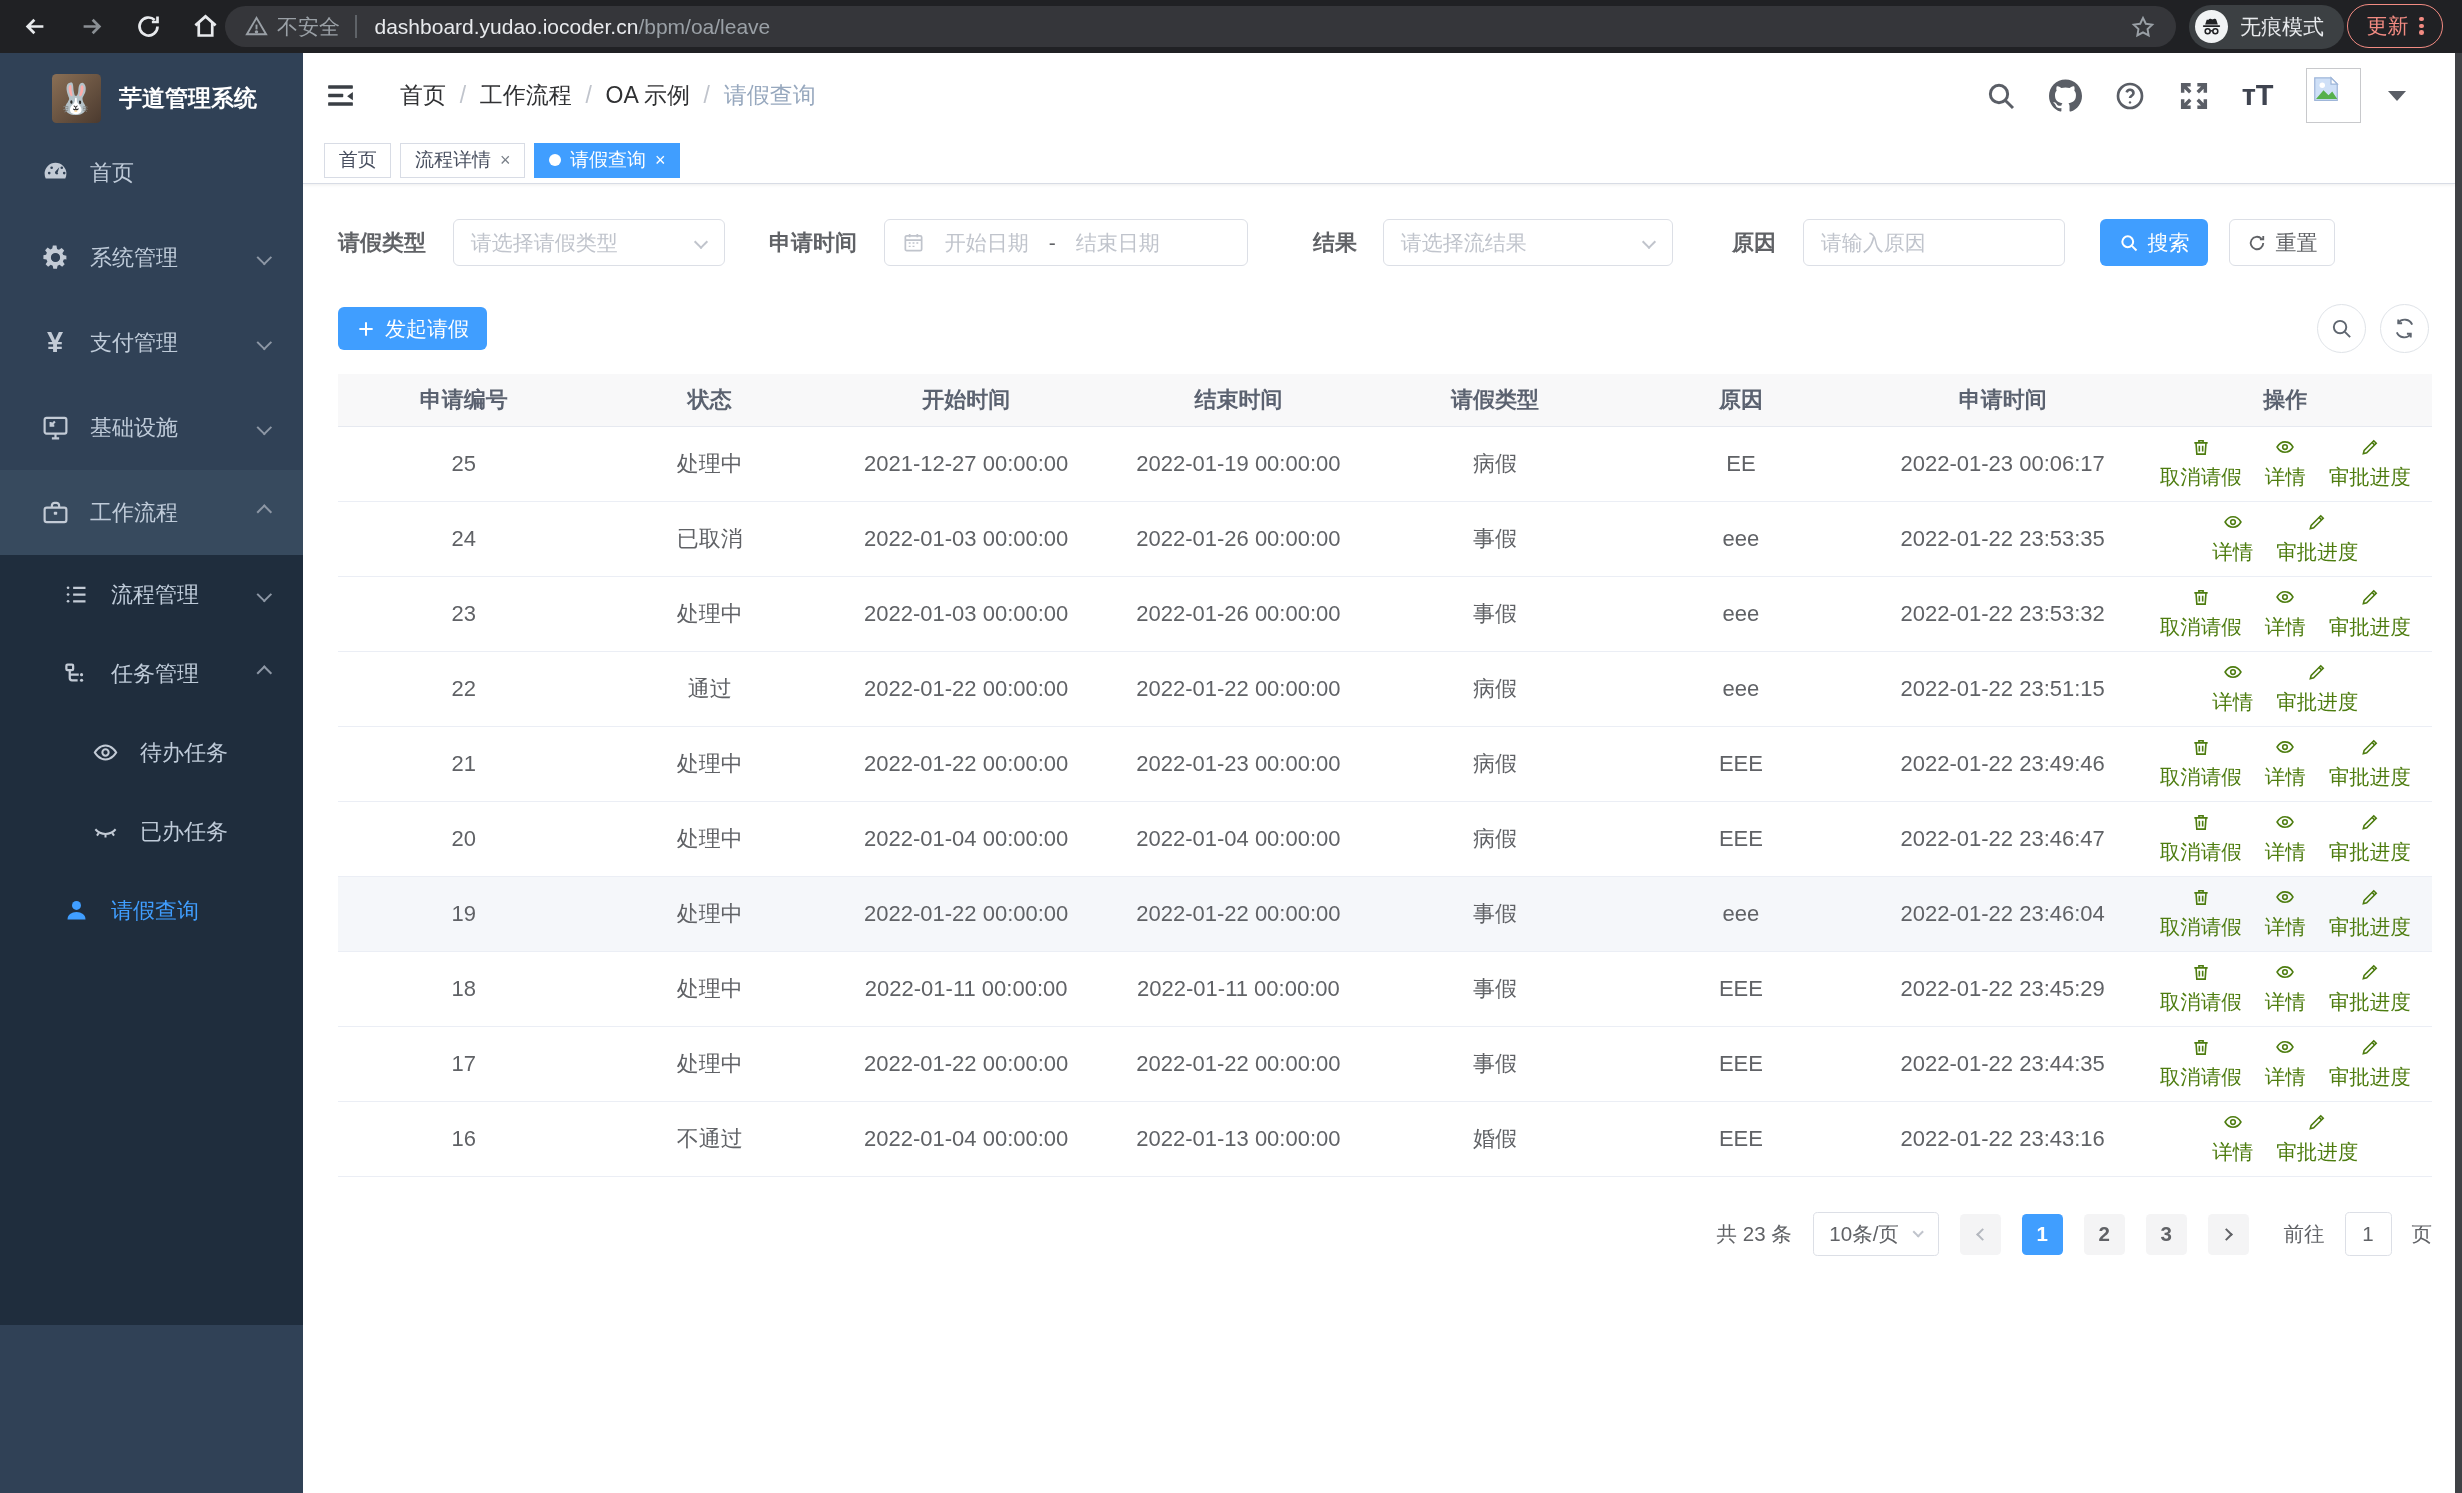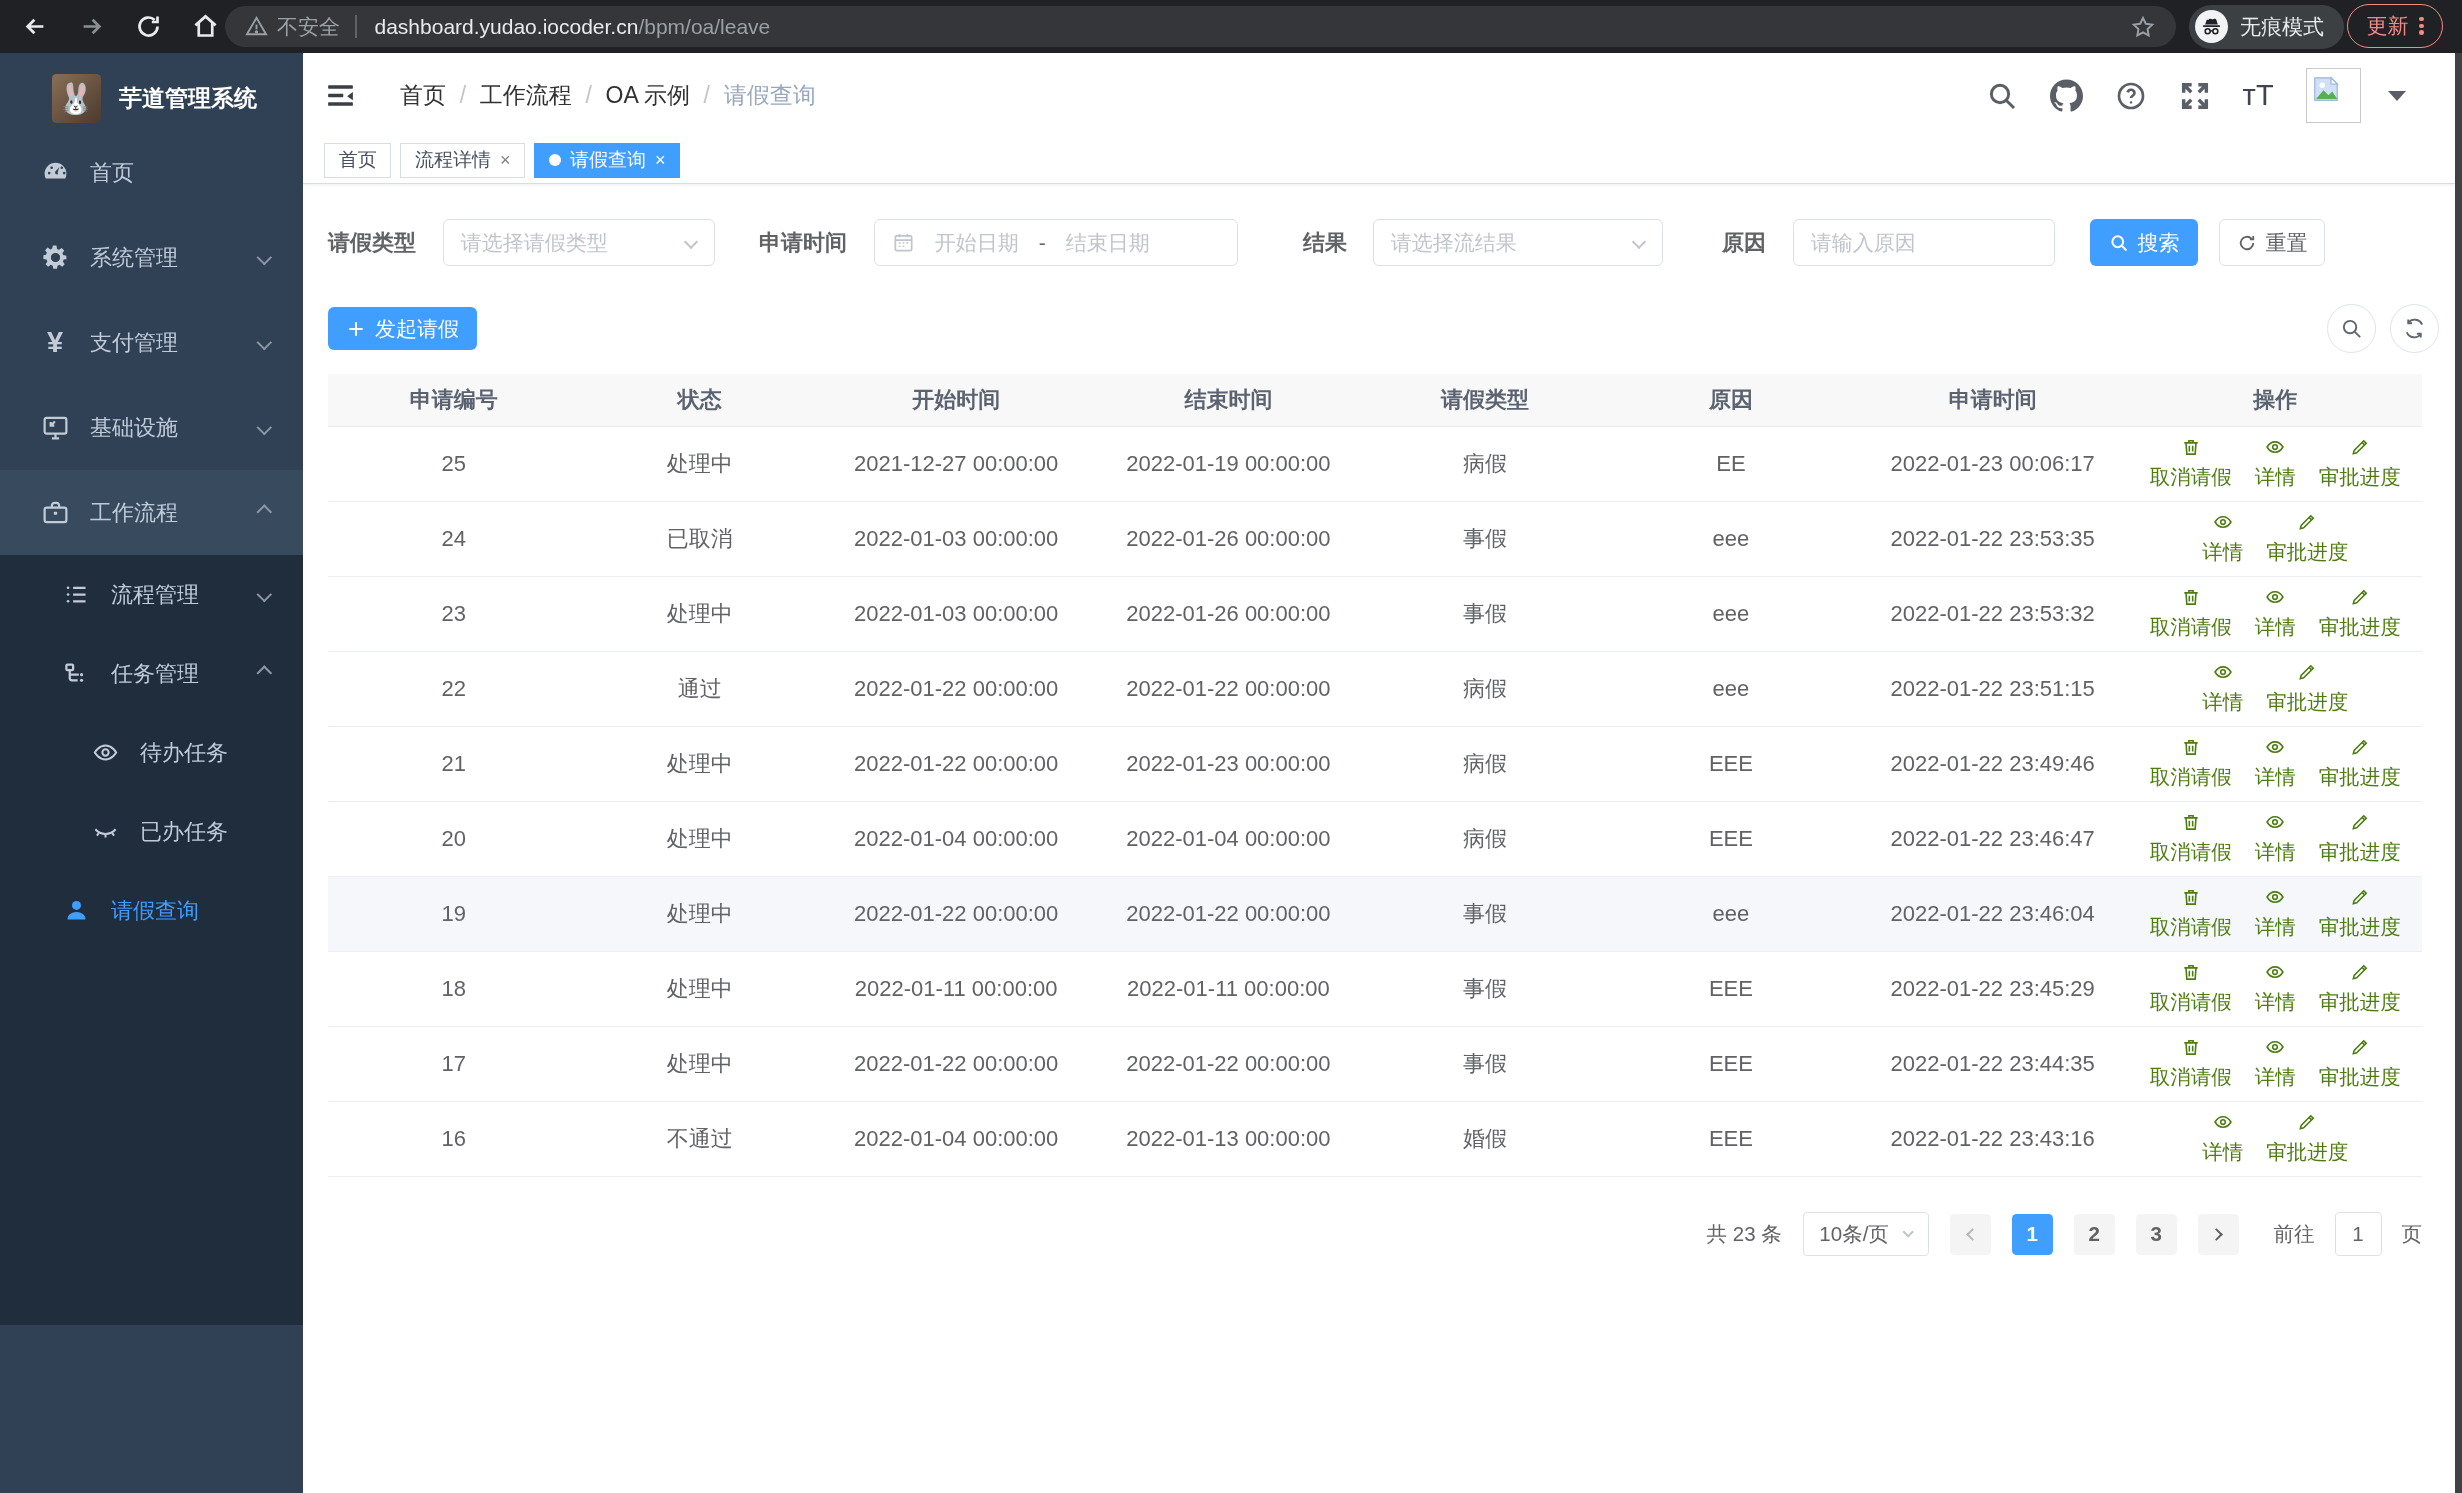--- a/index.html
+++ b/index.html
@@ -342,7 +342,7 @@
             <path d="M9.5 3.5H3.5v6M3.8 3.8l5.4 5.4M14.5 3.5h6v6M20.2 3.8l-5.4 5.4M9.5 20.5H3.5v-6M3.8 20.2l5.4-5.4M14.5 20.5h6v-6M20.2 20.2l-5.4-5.4"></path>
           </svg>
       </span>
-      <span style="font-size:29px;font-weight:normal;color:#3f4450;">тT</span>
+      <span style="font-size:29px;font-weight:bold;color:#3f4450;">тT</span>
       <span class="avatar-box">
         <svg width="30" height="30" viewBox="0 0 24 24">
             <path d="M3 3h13l5 5v13H3z" fill="#cfe0f7" stroke="#9fb6d9" stroke-width="1"></path>

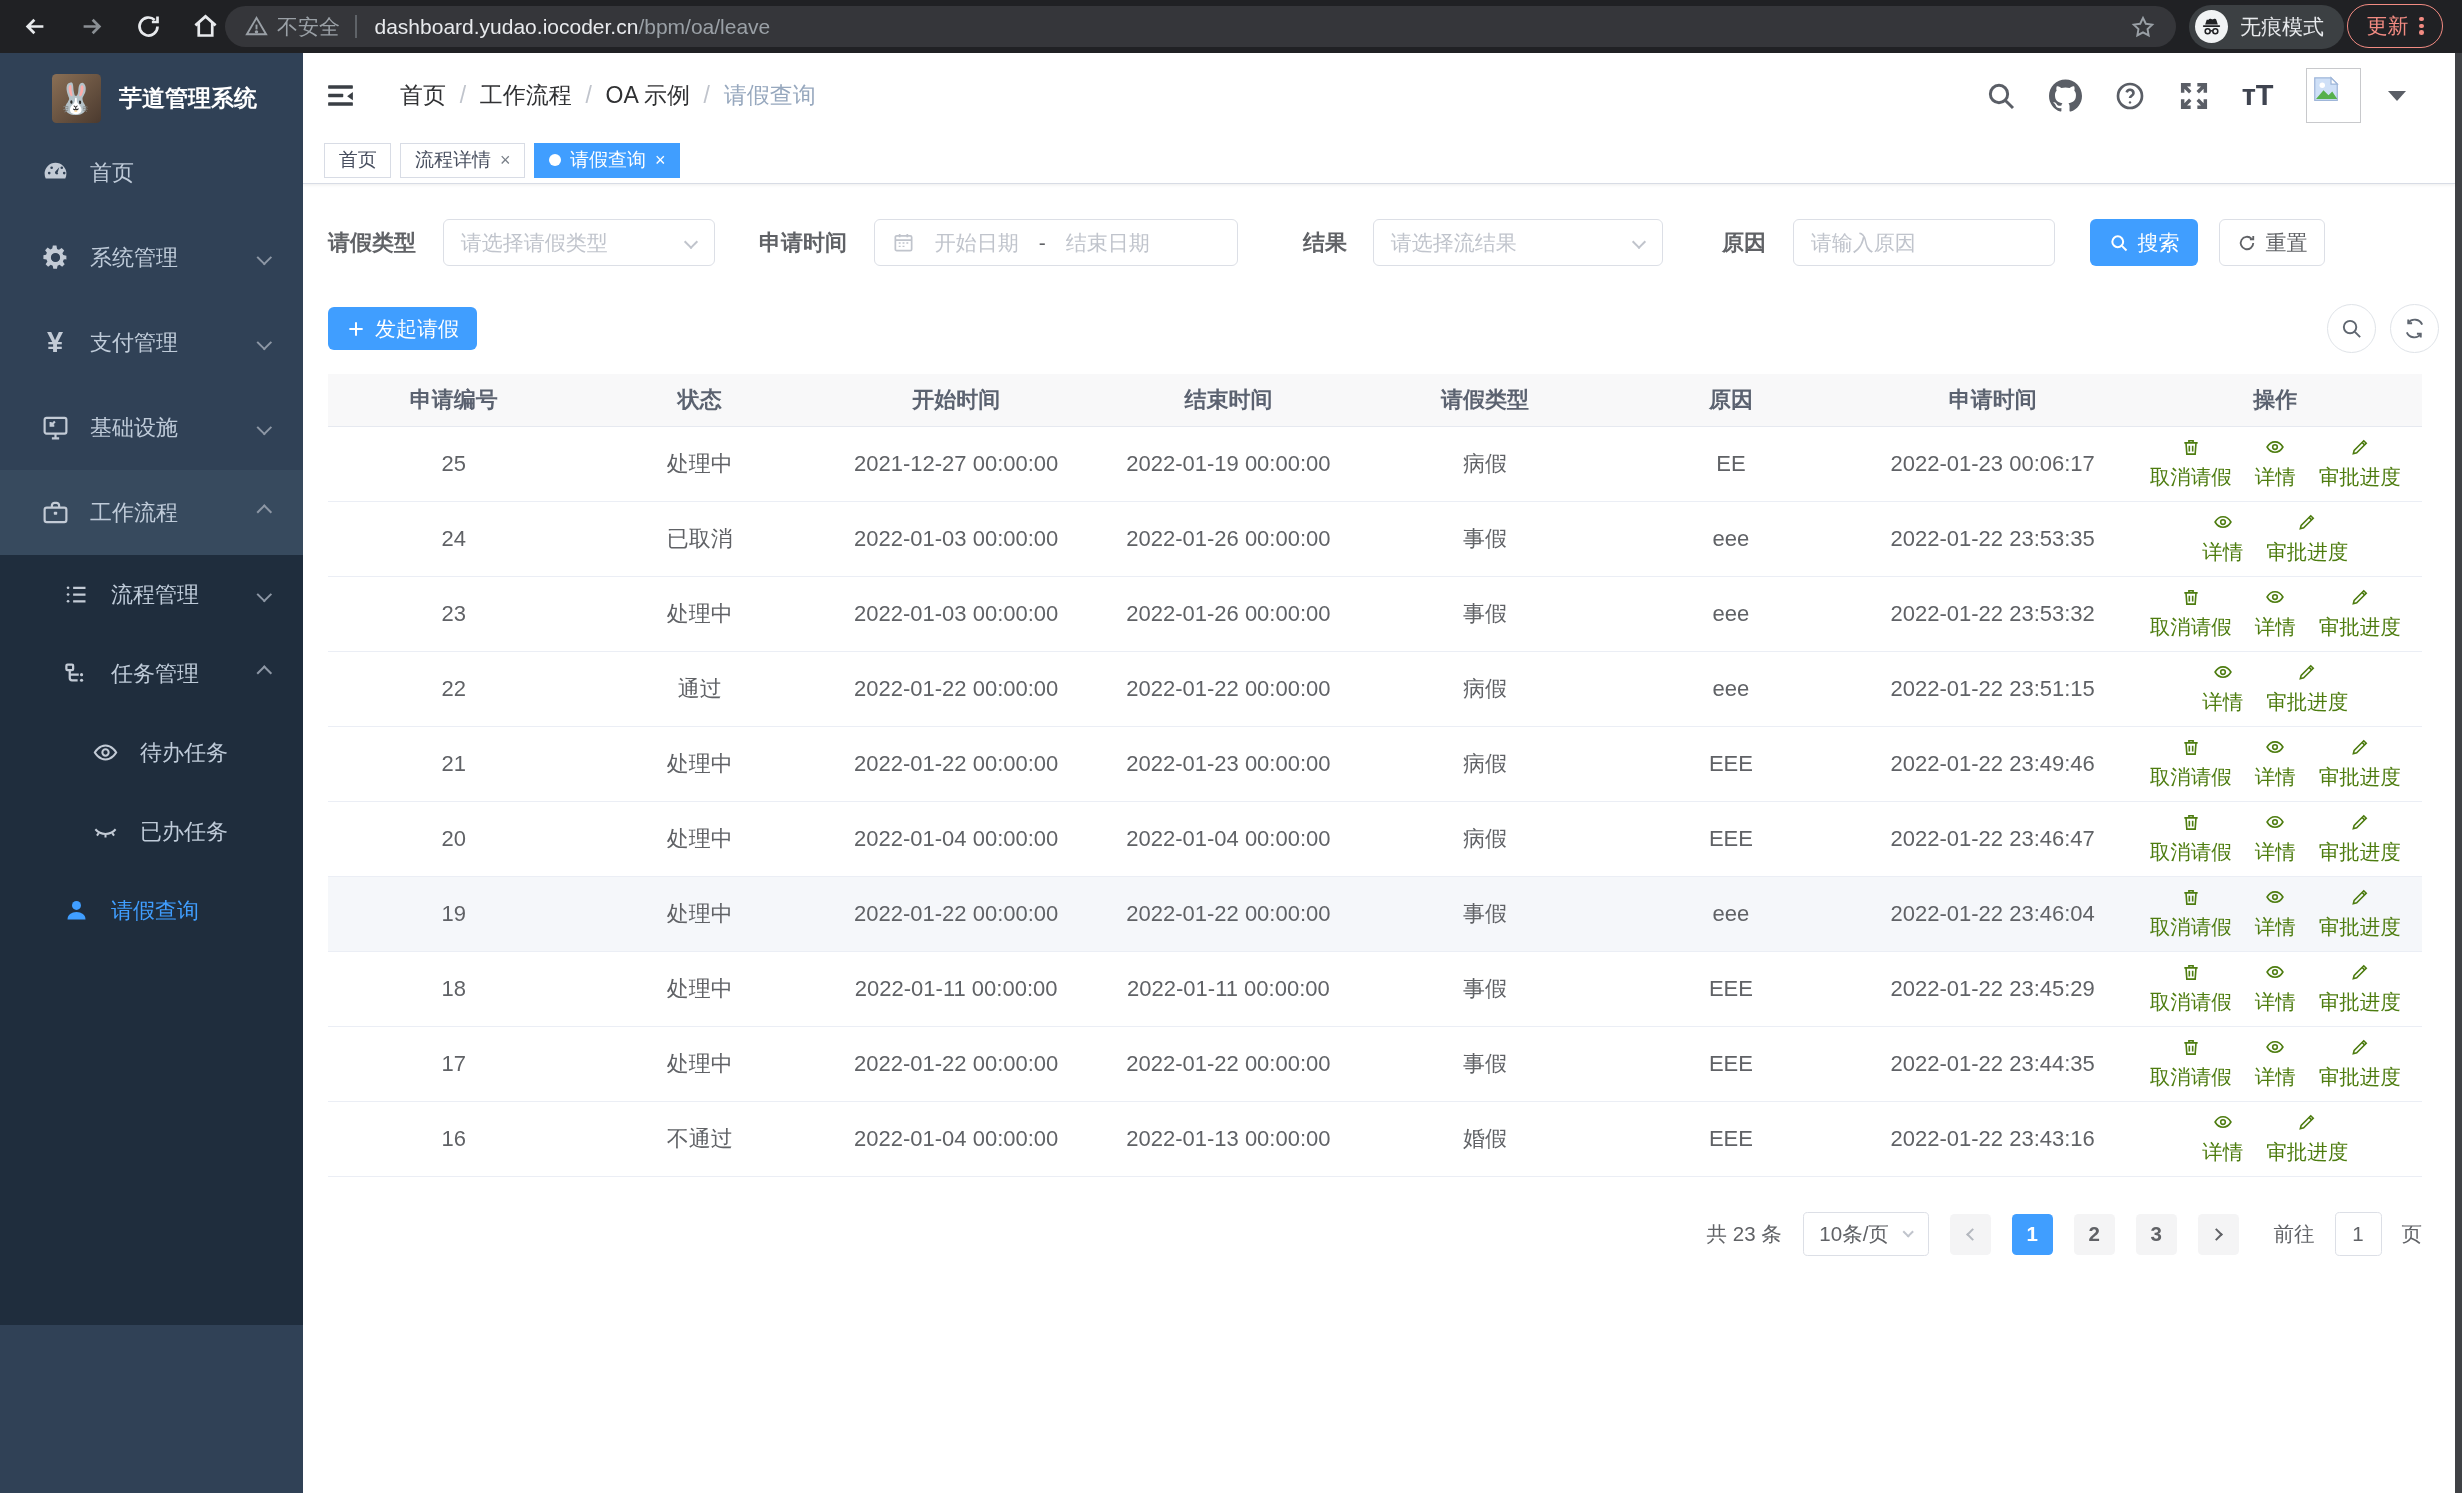--- a/index.html
+++ b/index.html
@@ -64,7 +64,7 @@
   .tab.active .tab-close { color:#fff; }
   .tab .dot { width:12px; height:12px; border-radius:50%; background:#fff; }
 
-  .content { padding:0 25px; }
+  .content { padding:0 35px; }
 
   
   .filter-bar { margin-top:35px; display:flex; align-items:center; font-size:22px; color:#606266; }

